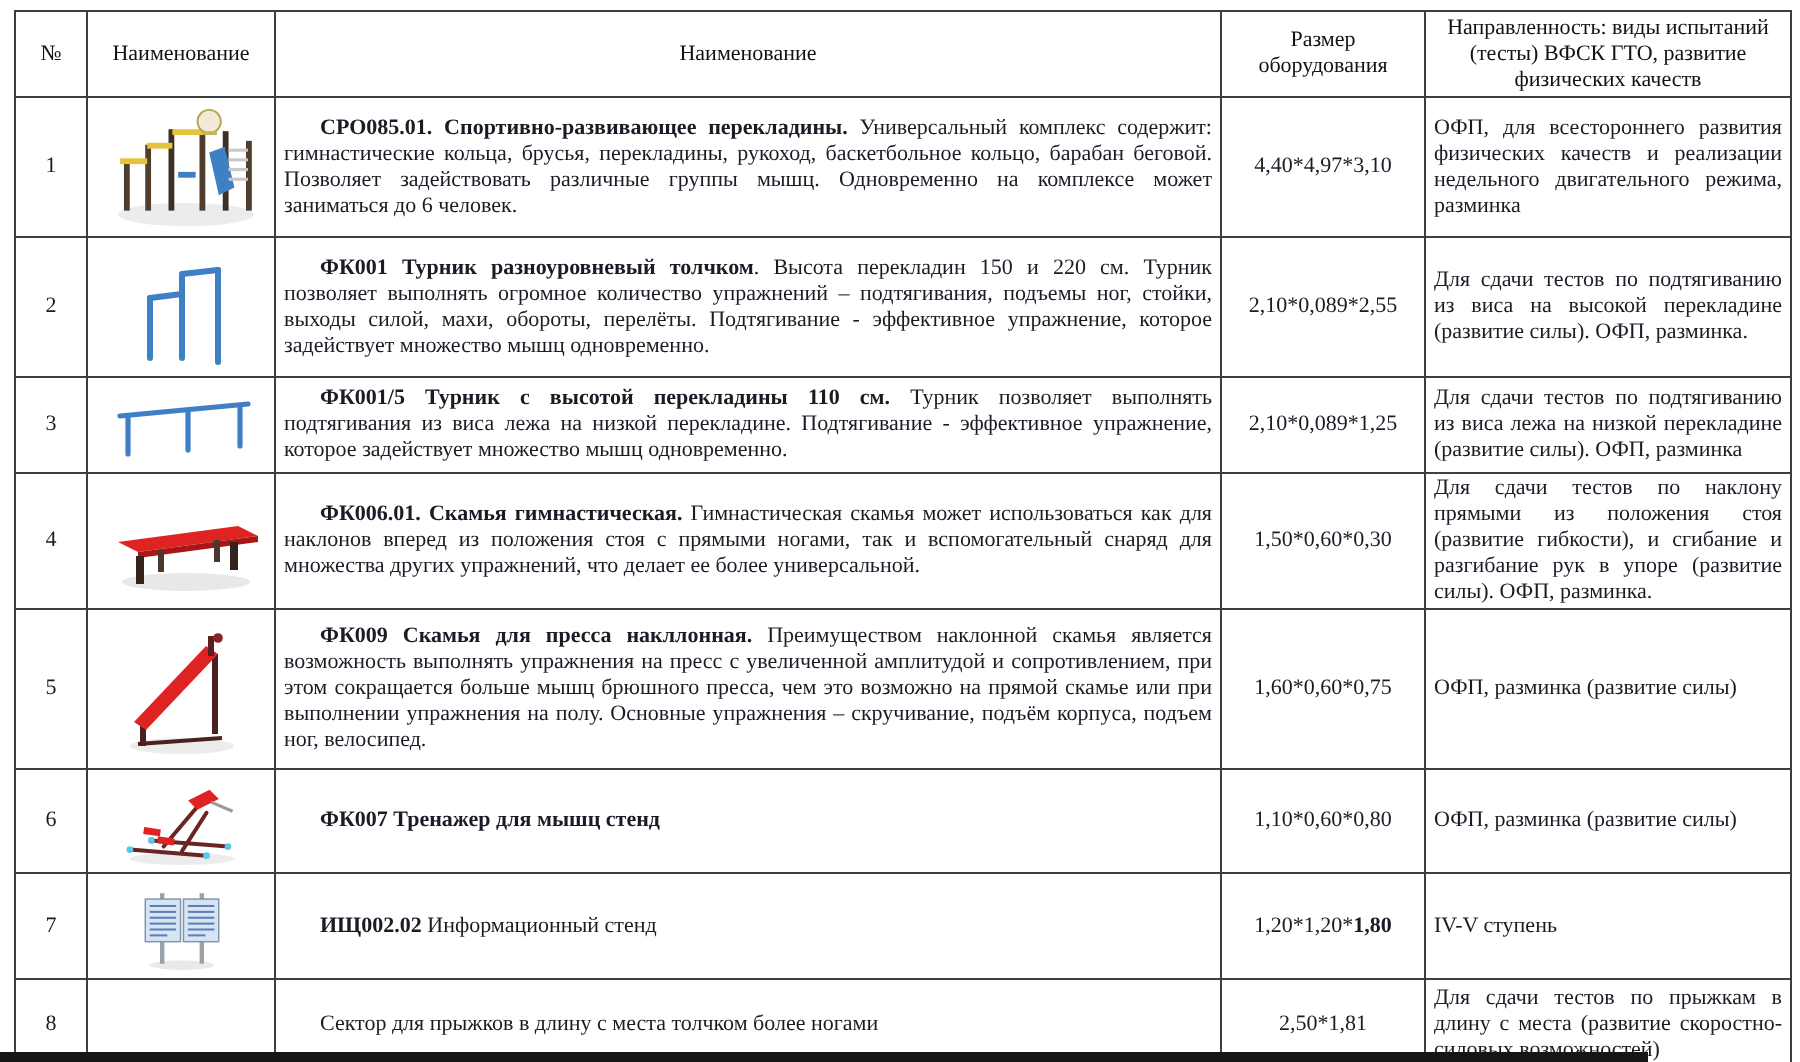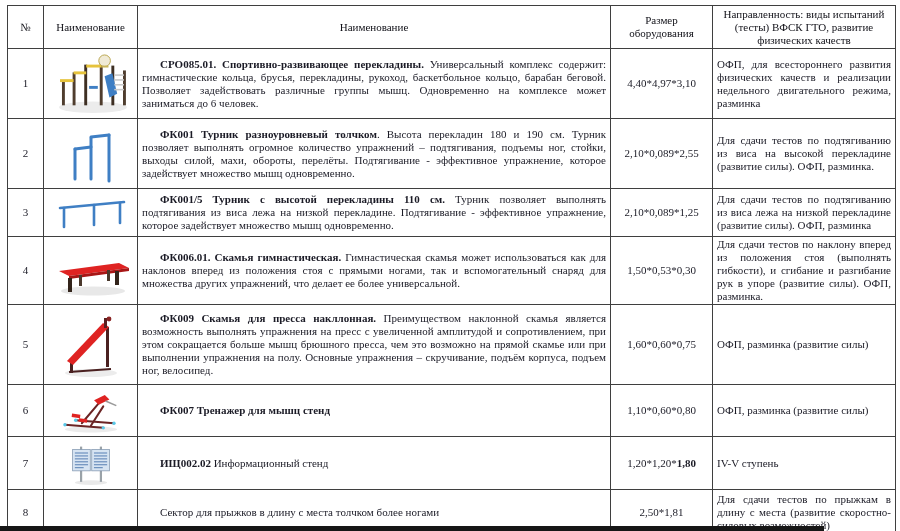--- a/index.html
+++ b/index.html
@@ -89,7 +89,7 @@
           </svg>
         </td>
         <td class="name">
-            <span class="ind"><span class="b">ФК001 Турник разноуровневый толчком</span><span>. Высота перекладин 180 и 190 см. Турник позволяет выполнять огромное количество упражнений – подтягивания, подъемы ног, стойки, выходы силой, махи, обороты, перелёты. Подтягивание - эффективное упражнение, которое задействует множество мышц одновременно.</span></span>
+            <span class="ind"><span class="b">ФК001 Турник разноуровневый толчком</span><span>. Высота перекладин 150 и 220 см. Турник позволяет выполнять огромное количество упражнений – подтягивания, подъемы ног, стойки, выходы силой, махи, обороты, перелёты. Подтягивание - эффективное упражнение, которое задействует множество мышц одновременно.</span></span>
           </td>
         <td class="size"><span>2,10*0,089*2,55</span><span class="b"></span></td>
         <td class="dir">Для сдачи тестов по подтягиванию из виса на высокой перекладине (развитие силы). ОФП, разминка.</td>

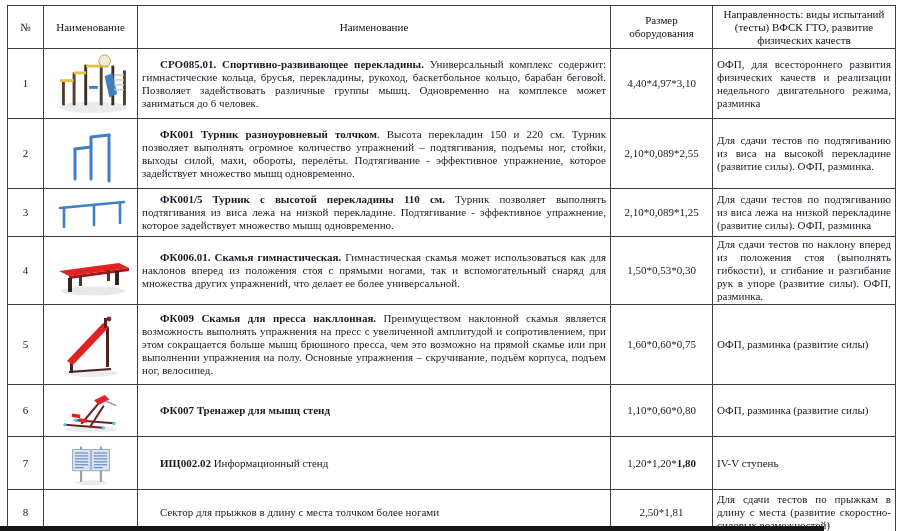--- a/index.html
+++ b/index.html
@@ -131,7 +131,7 @@
             <span class="ind"><span class="b">ФК006.01. Скамья гимнастическая.</span><span> Гимнастическая скамья может использоваться как для наклонов вперед из положения стоя с прямыми ногами, так и вспомогательный снаряд для множества других упражнений, что делает ее более универсальной.</span></span>
           </td>
         <td class="size"><span>1,50*0,53*0,30</span><span class="b"></span></td>
-        <td class="dir">Для сдачи тестов по наклону вперед из положения стоя (выполнять гибкости), и сгибание и разгибание рук в упоре (развитие силы). ОФП, разминка.</td>
+        <td class="dir">Для сдачи тестов по наклону прямыми из положения стоя (развитие гибкости), и сгибание и разгибание рук в упоре (развитие силы). ОФП, разминка.</td>
       </tr>
 
       <tr style="height:80px;">

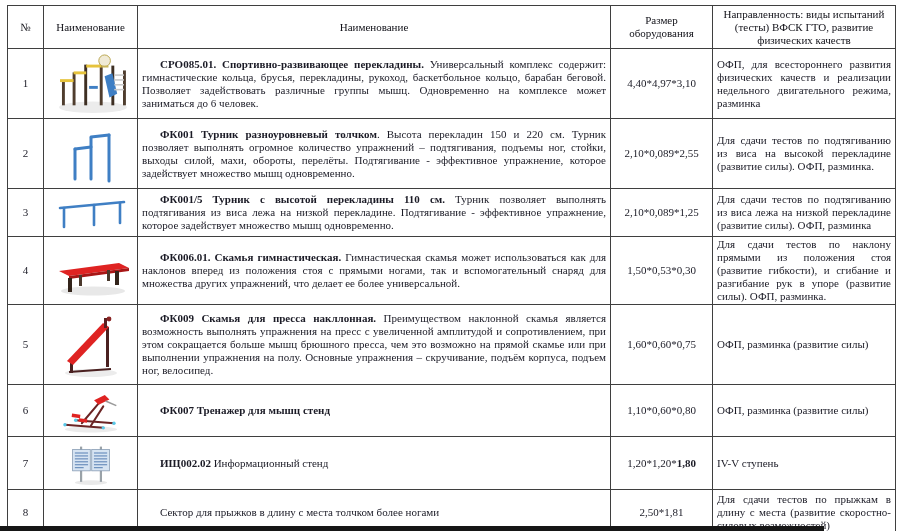--- a/index.html
+++ b/index.html
@@ -130,7 +130,7 @@
         <td class="name">
             <span class="ind"><span class="b">ФК006.01. Скамья гимнастическая.</span><span> Гимнастическая скамья может использоваться как для наклонов вперед из положения стоя с прямыми ногами, так и вспомогательный снаряд для множества других упражнений, что делает ее более универсальной.</span></span>
           </td>
-        <td class="size"><span>1,50*0,53*0,30</span><span class="b"></span></td>
+        <td class="size"><span>1,50*0,60*0,30</span><span class="b"></span></td>
         <td class="dir">Для сдачи тестов по наклону прямыми из положения стоя (развитие гибкости), и сгибание и разгибание рук в упоре (развитие силы). ОФП, разминка.</td>
       </tr>
 

